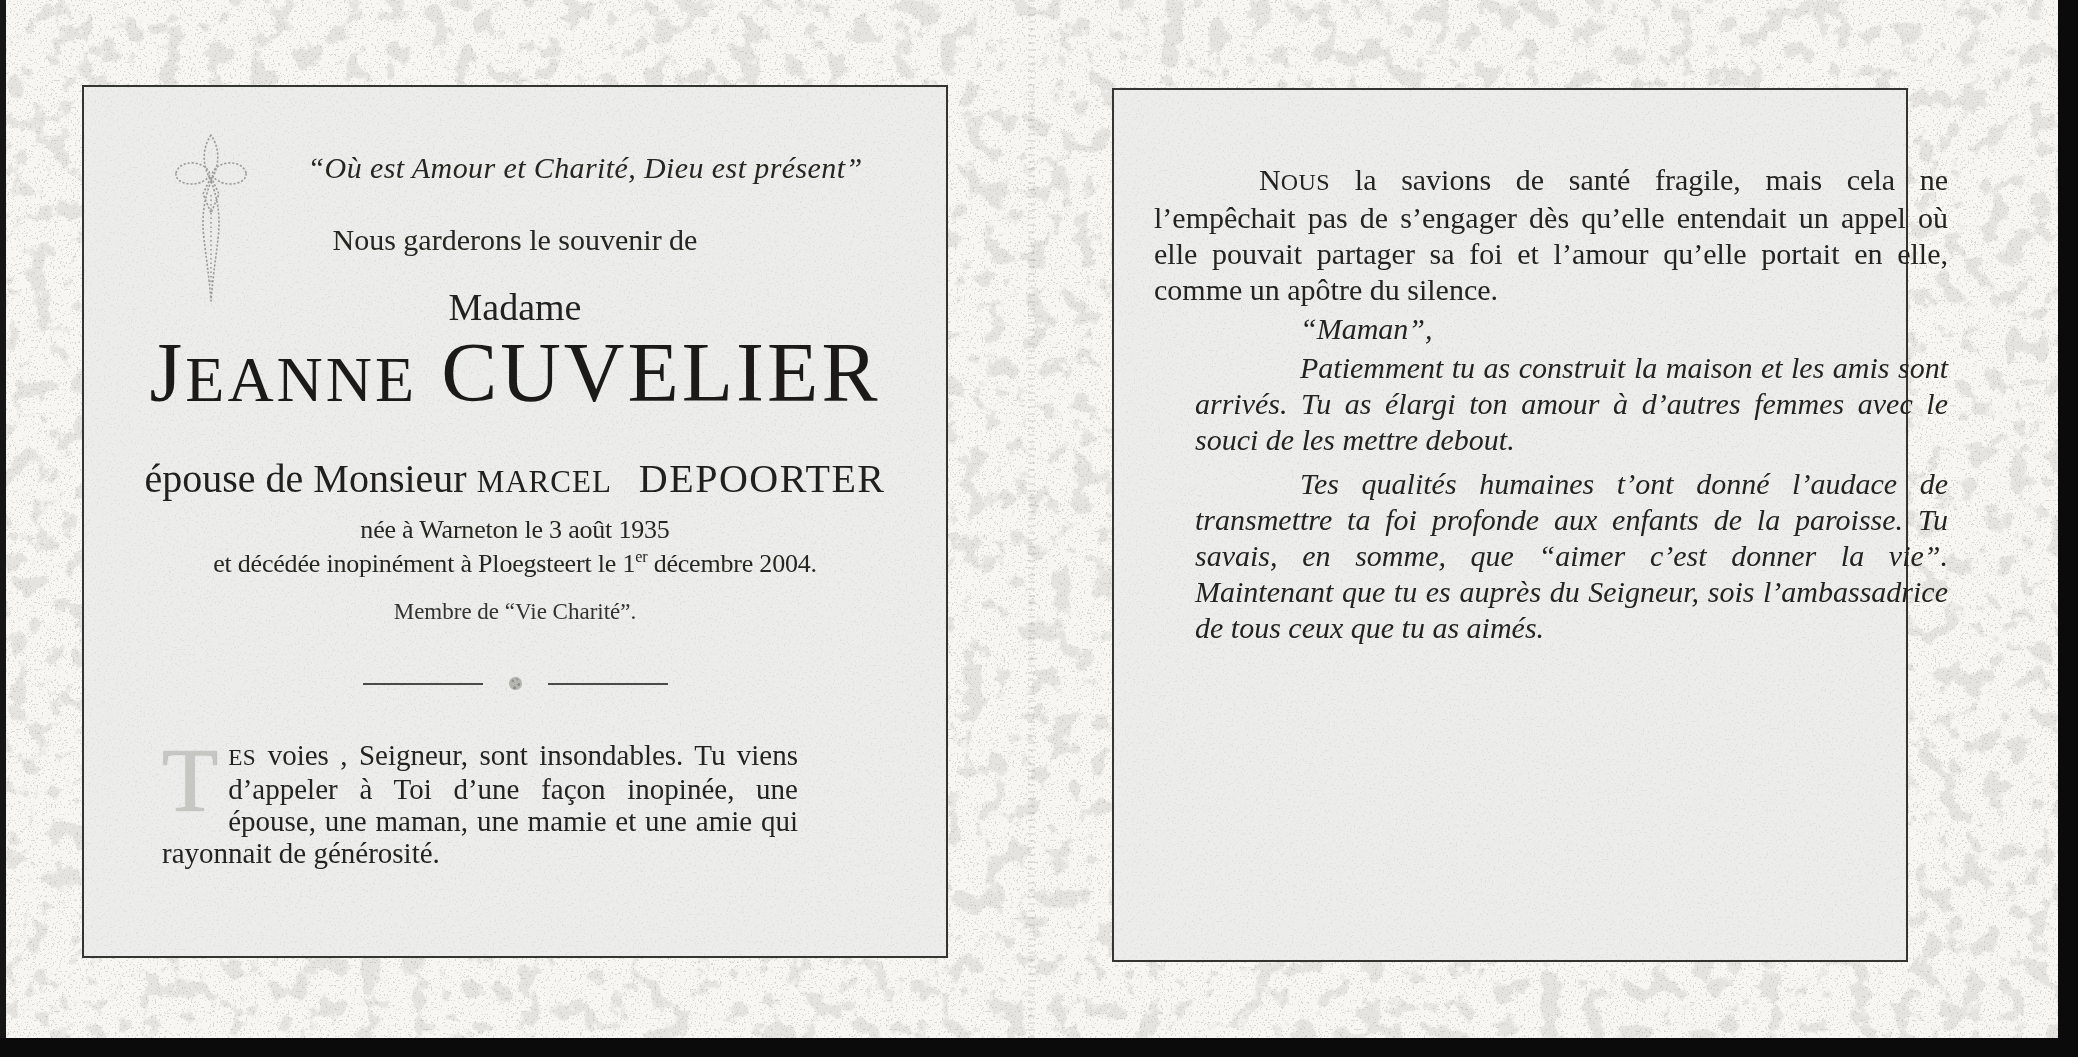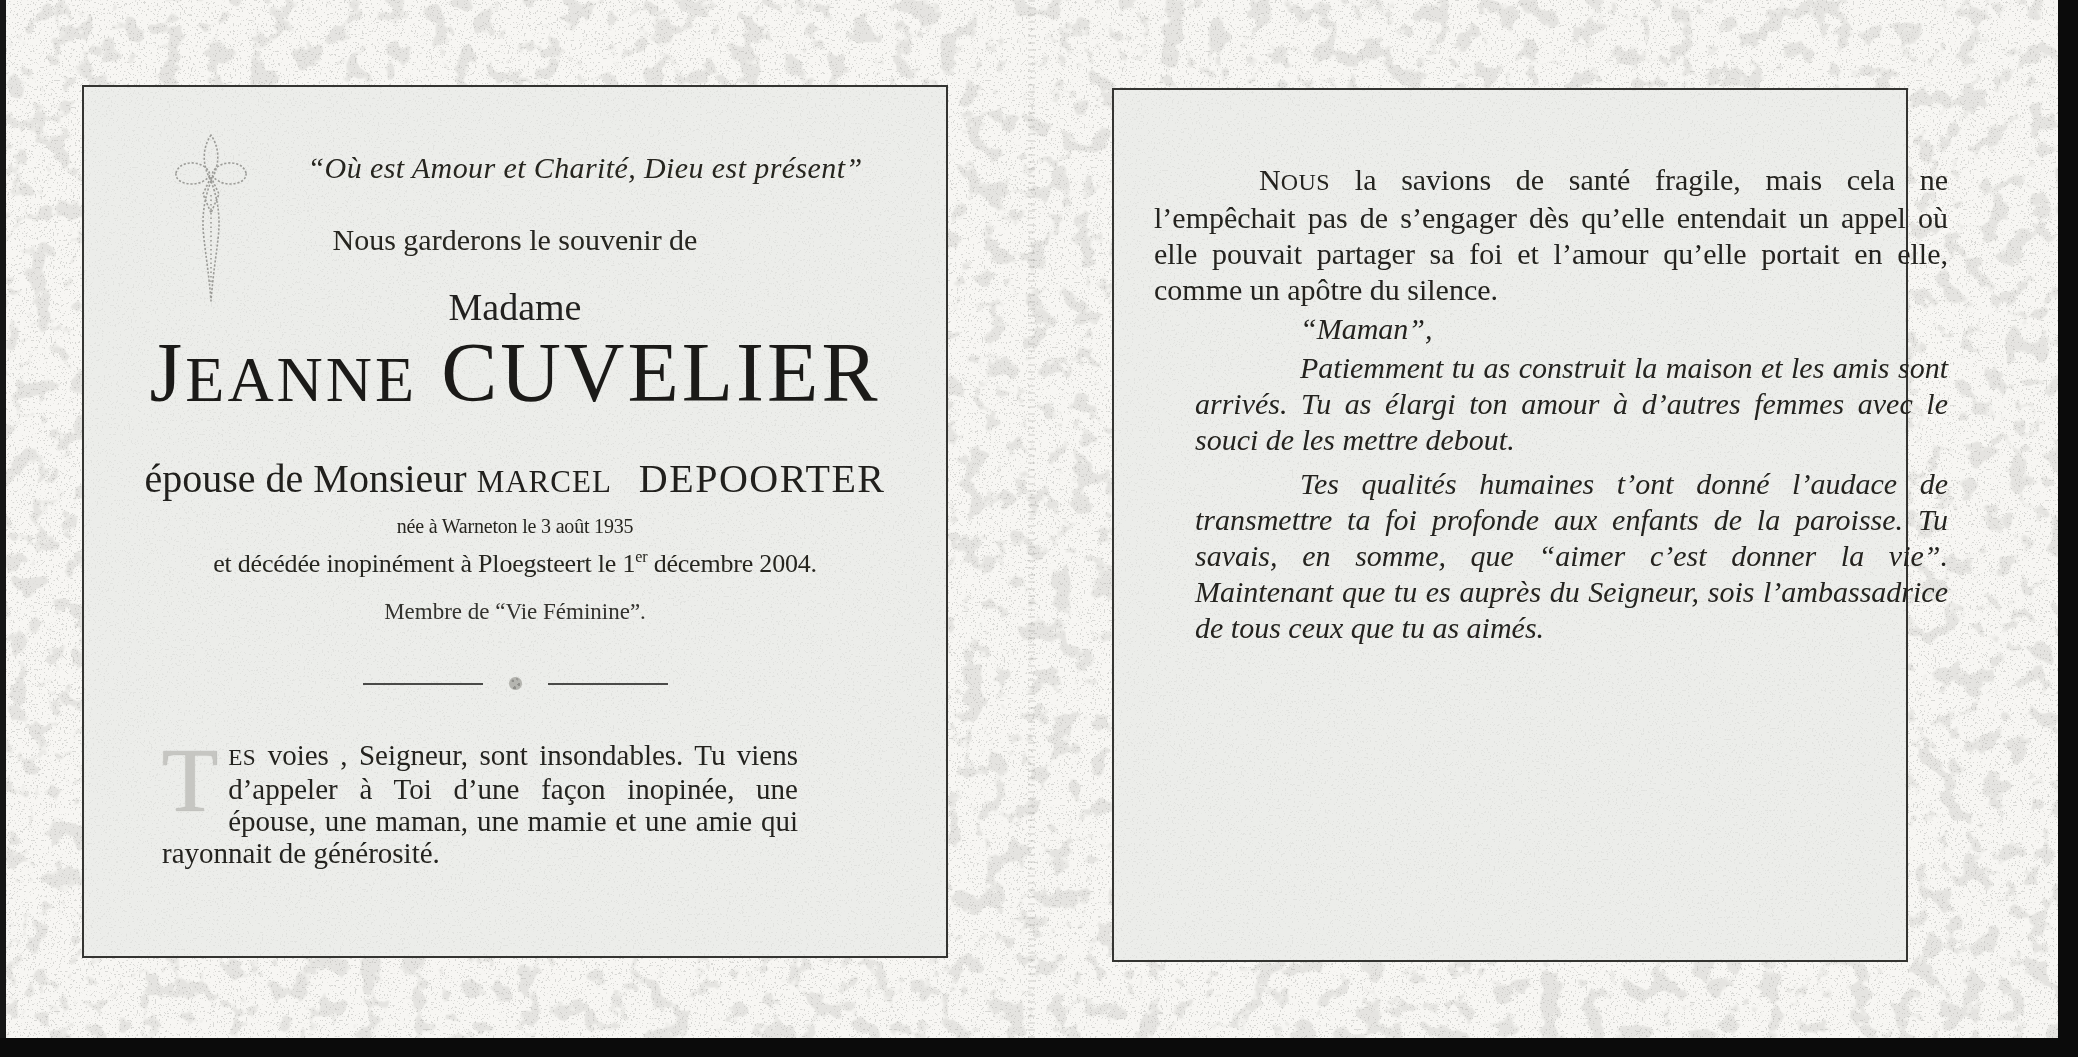--- a/index.html
+++ b/index.html
@@ -47,7 +47,7 @@
   .lp-spouse{top:368px;font-size:40px;white-space:nowrap;color:#21201d;}
   .lp-spouse .sc-small{font-size:31px;text-transform:uppercase;letter-spacing:1px;}
   .lp-spouse .caps{letter-spacing:1.5px;margin-left:17px;}
-  .lp-birth{top:428px;font-size:20px;letter-spacing:-.2px;color:#26251f;}
+  .lp-birth{top:428px;font-size:26px;letter-spacing:-.2px;color:#26251f;}
   .lp-death{top:462px;font-size:26px;letter-spacing:-.2px;white-space:nowrap;color:#26251f;}
   .lp-death sup{font-size:.62em;vertical-align:super;line-height:0;}
   .lp-membership{top:512px;font-size:23px;color:#33322e;}

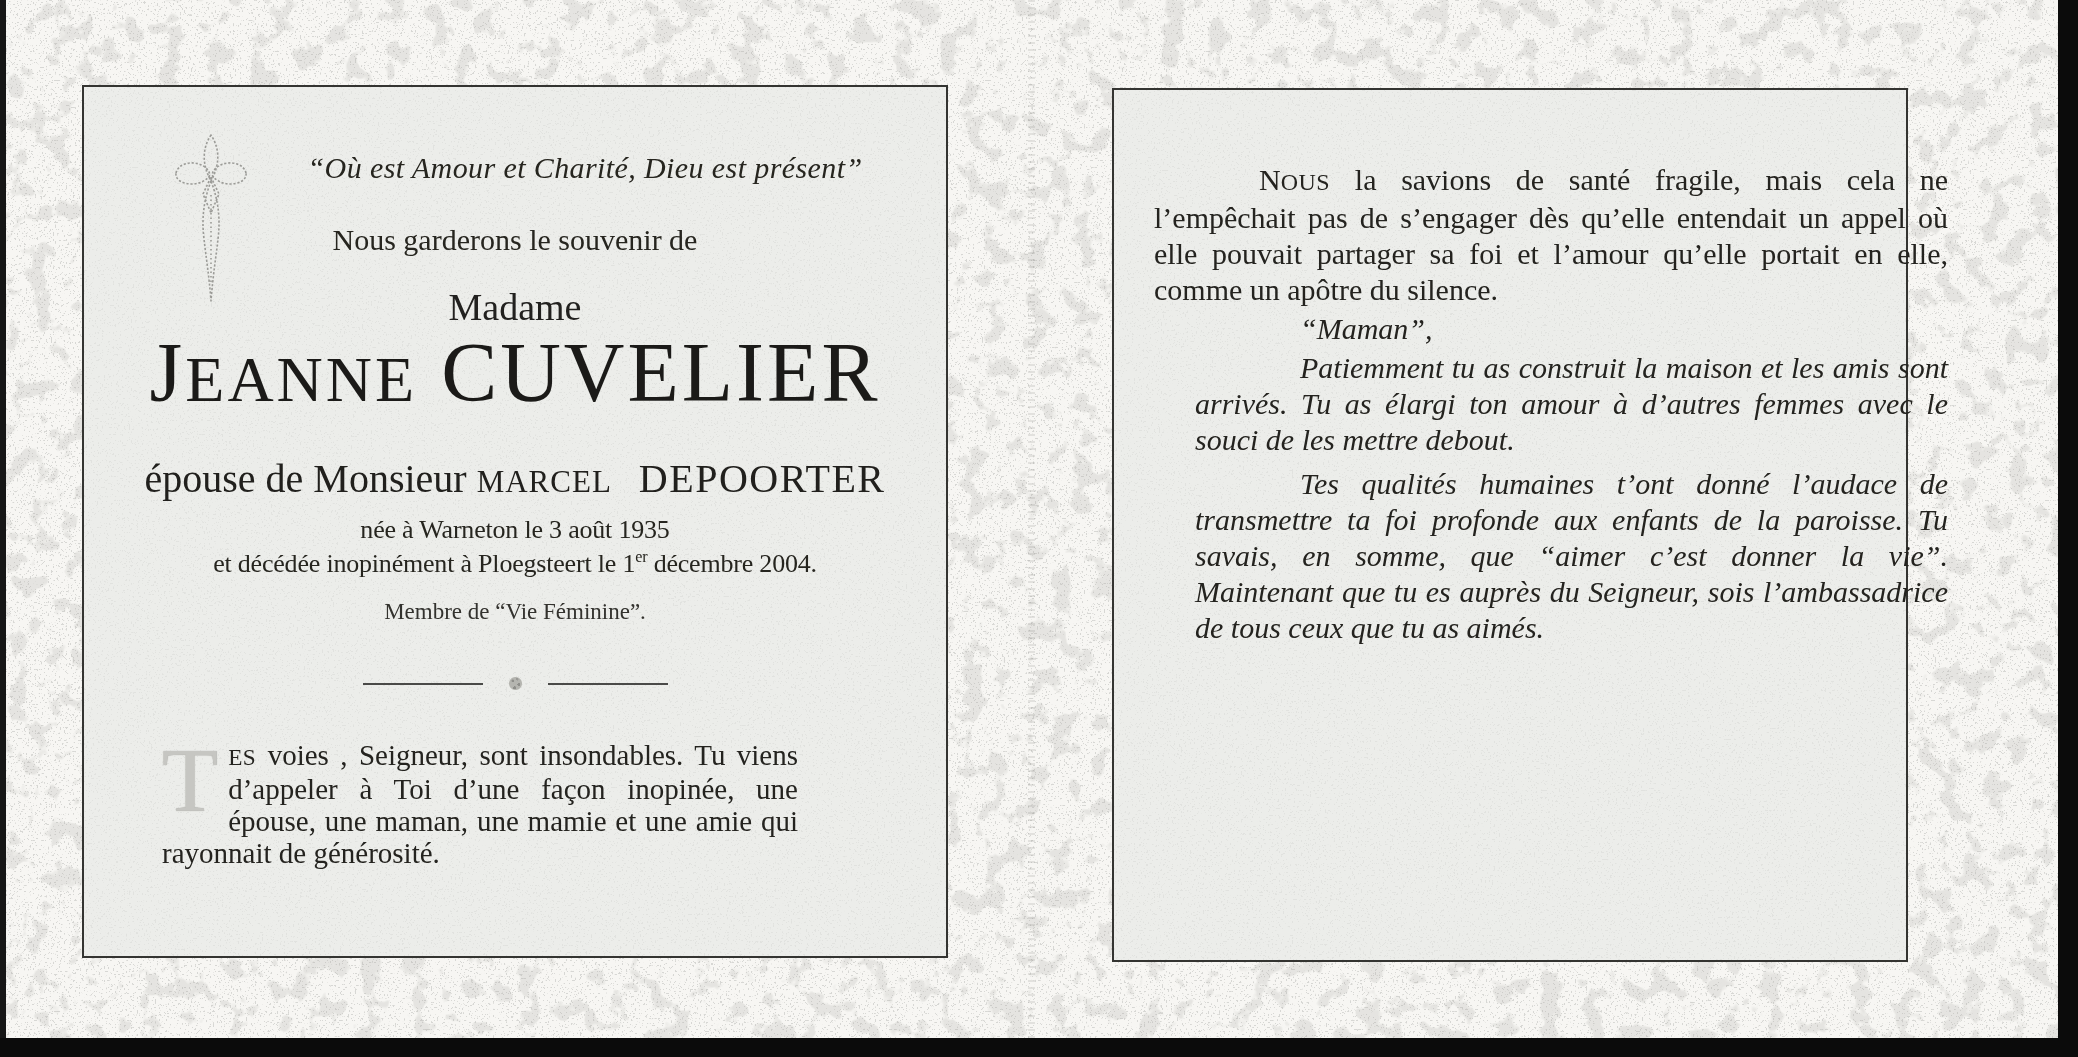--- a/index.html
+++ b/index.html
@@ -145,7 +145,7 @@
 
       <div class="lp-abs lp-death"><span>et décédée inopinément à Ploegsteert le 1</span><sup>er</sup><span> décembre 2004.</span></div>
 
-      <div class="lp-abs lp-membership">Membre de “Vie Féminine”.</div>
+      <div class="lp-abs lp-membership">Membre de “Vie Charité”.</div>
 
       <div class="lp-abs lp-divider">
         <span class="rule"></span>

